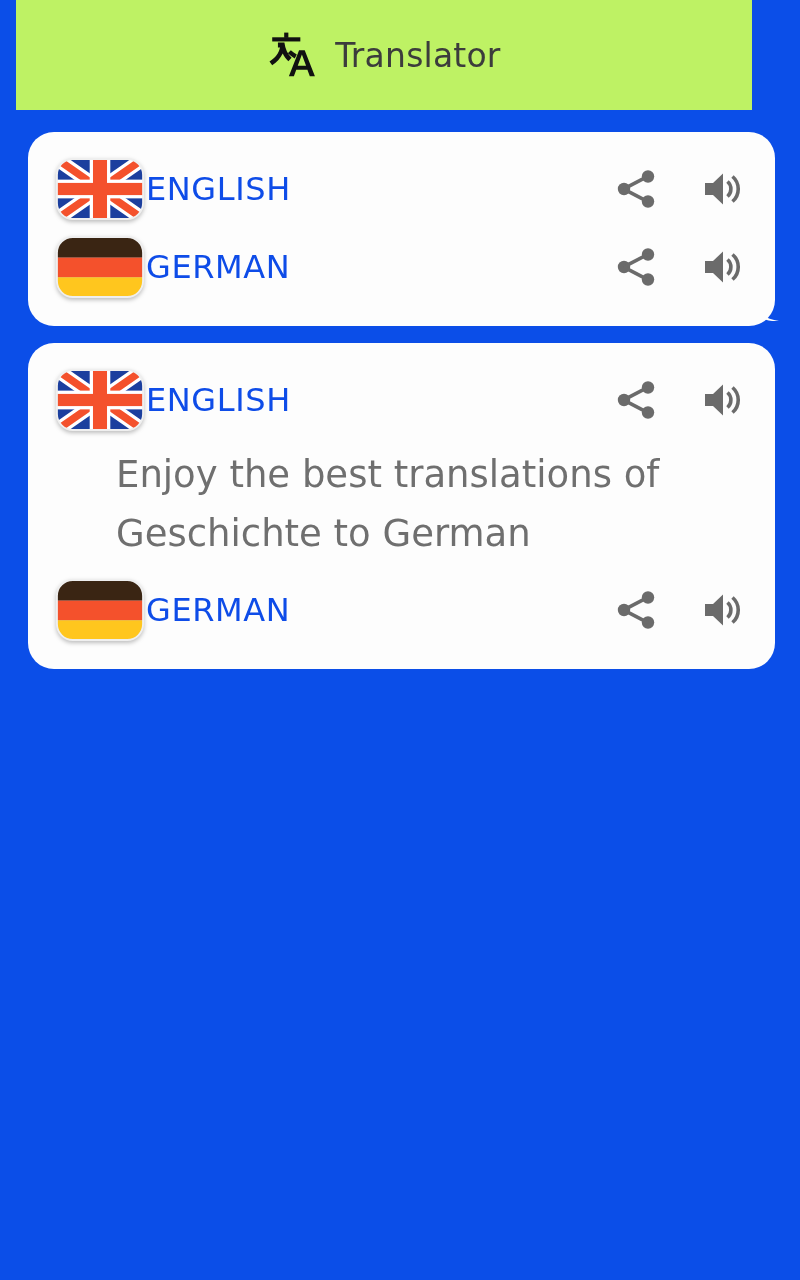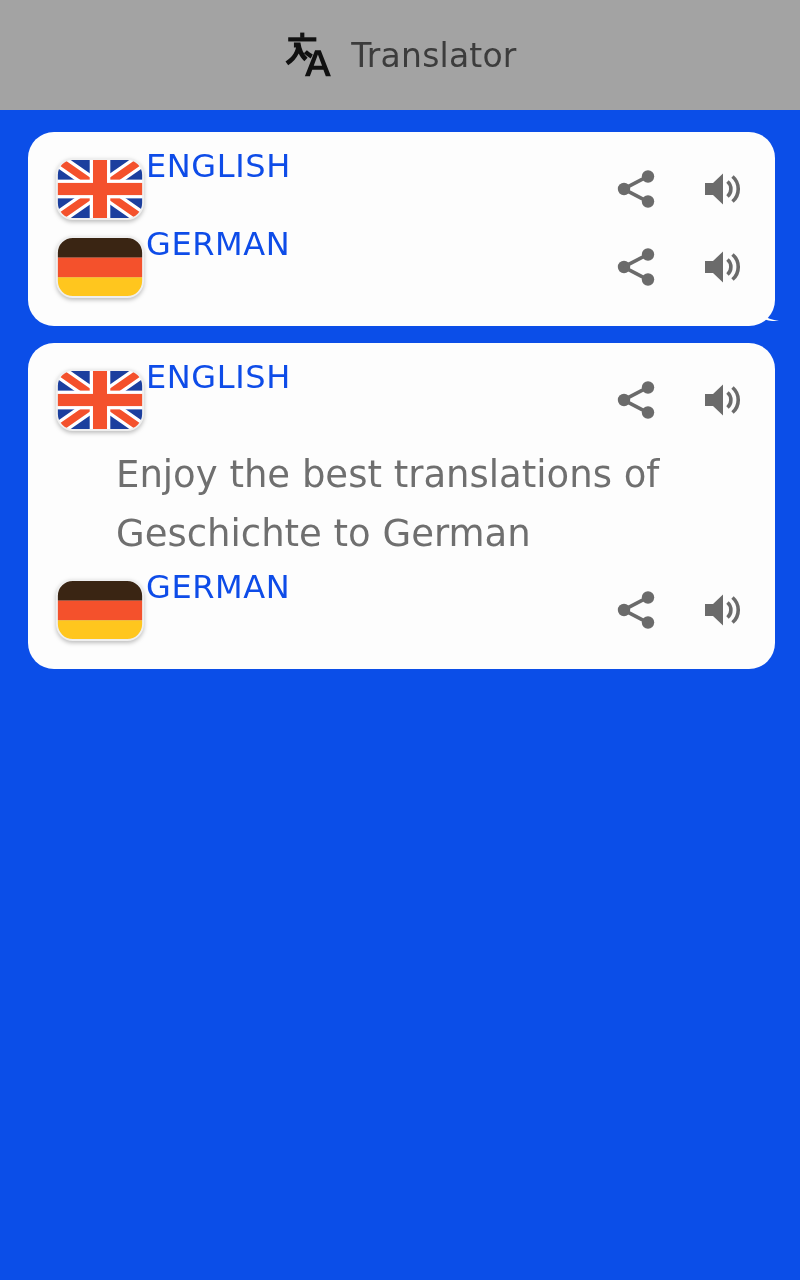--- a/index.html
+++ b/index.html
@@ -26,10 +26,10 @@
   
   .tabbar {
     position: absolute;
-    top: 0; left: 0;
-    width: 800px;
+    top: 0; left: 16px;
+    width: 736px;
     height: 110px;
-    background: #a3a3a3;
+    background: #bef264;
     display: flex;
     z-index: 5;
   }

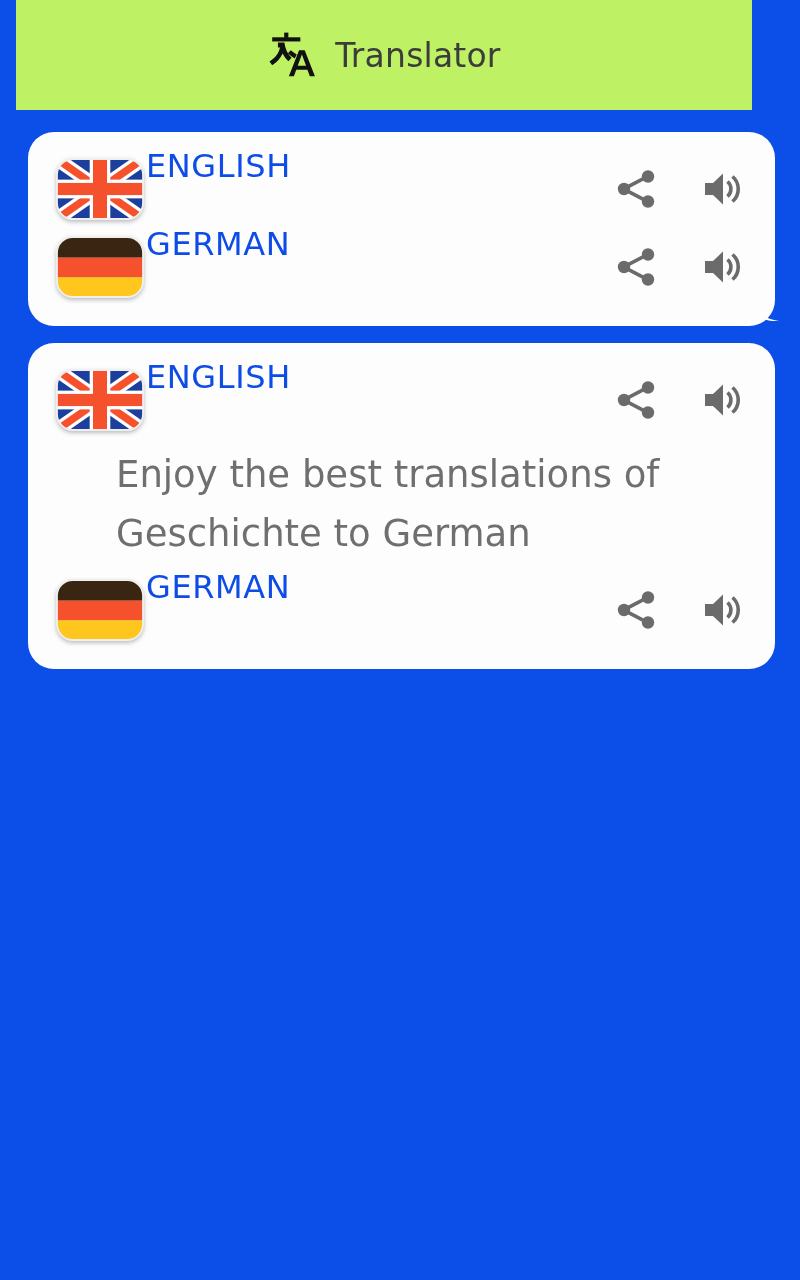--- a/index.html
+++ b/index.html
@@ -100,6 +100,7 @@
 
   .row {
     display: flex;
+    align-items: center;
     padding: 0 28px 0 28px;
     height: 78px;
   }

